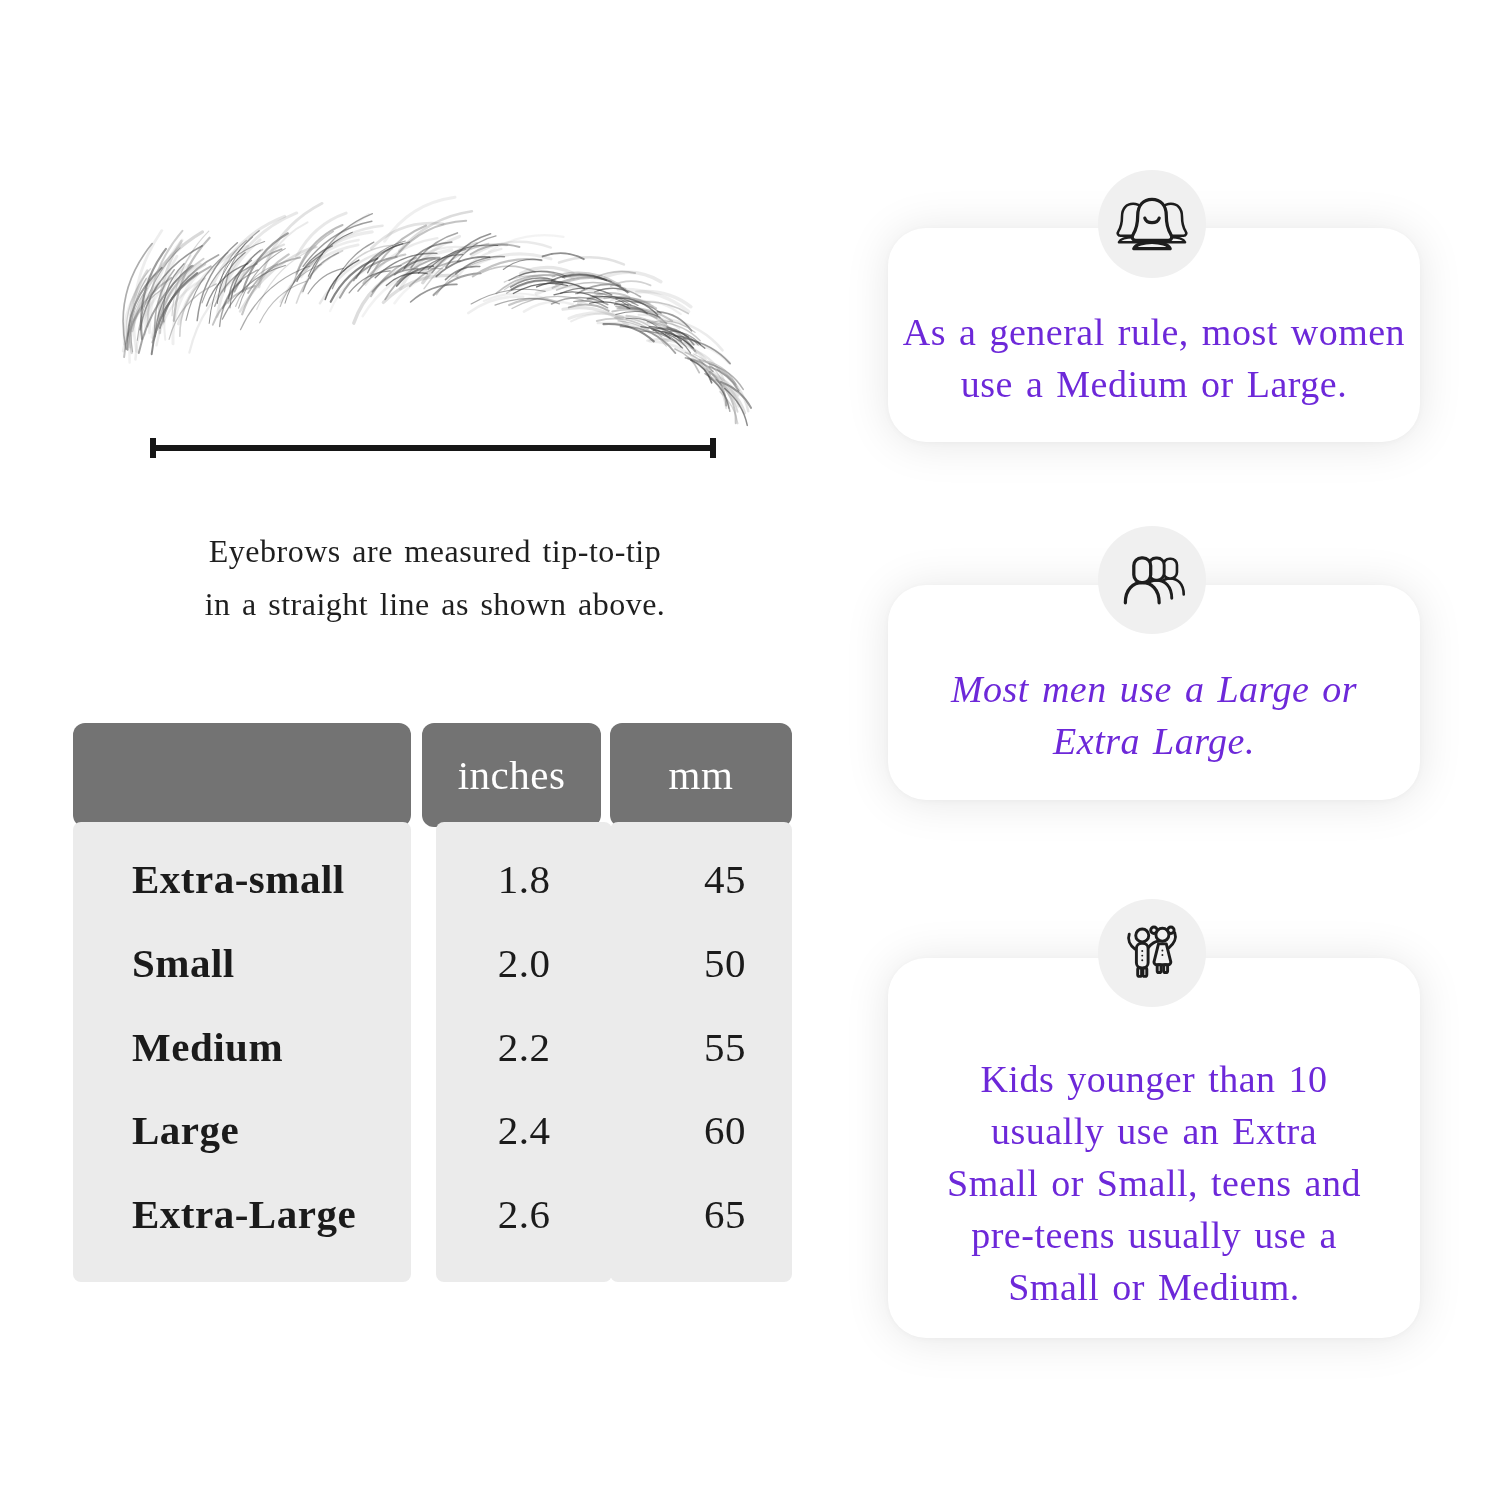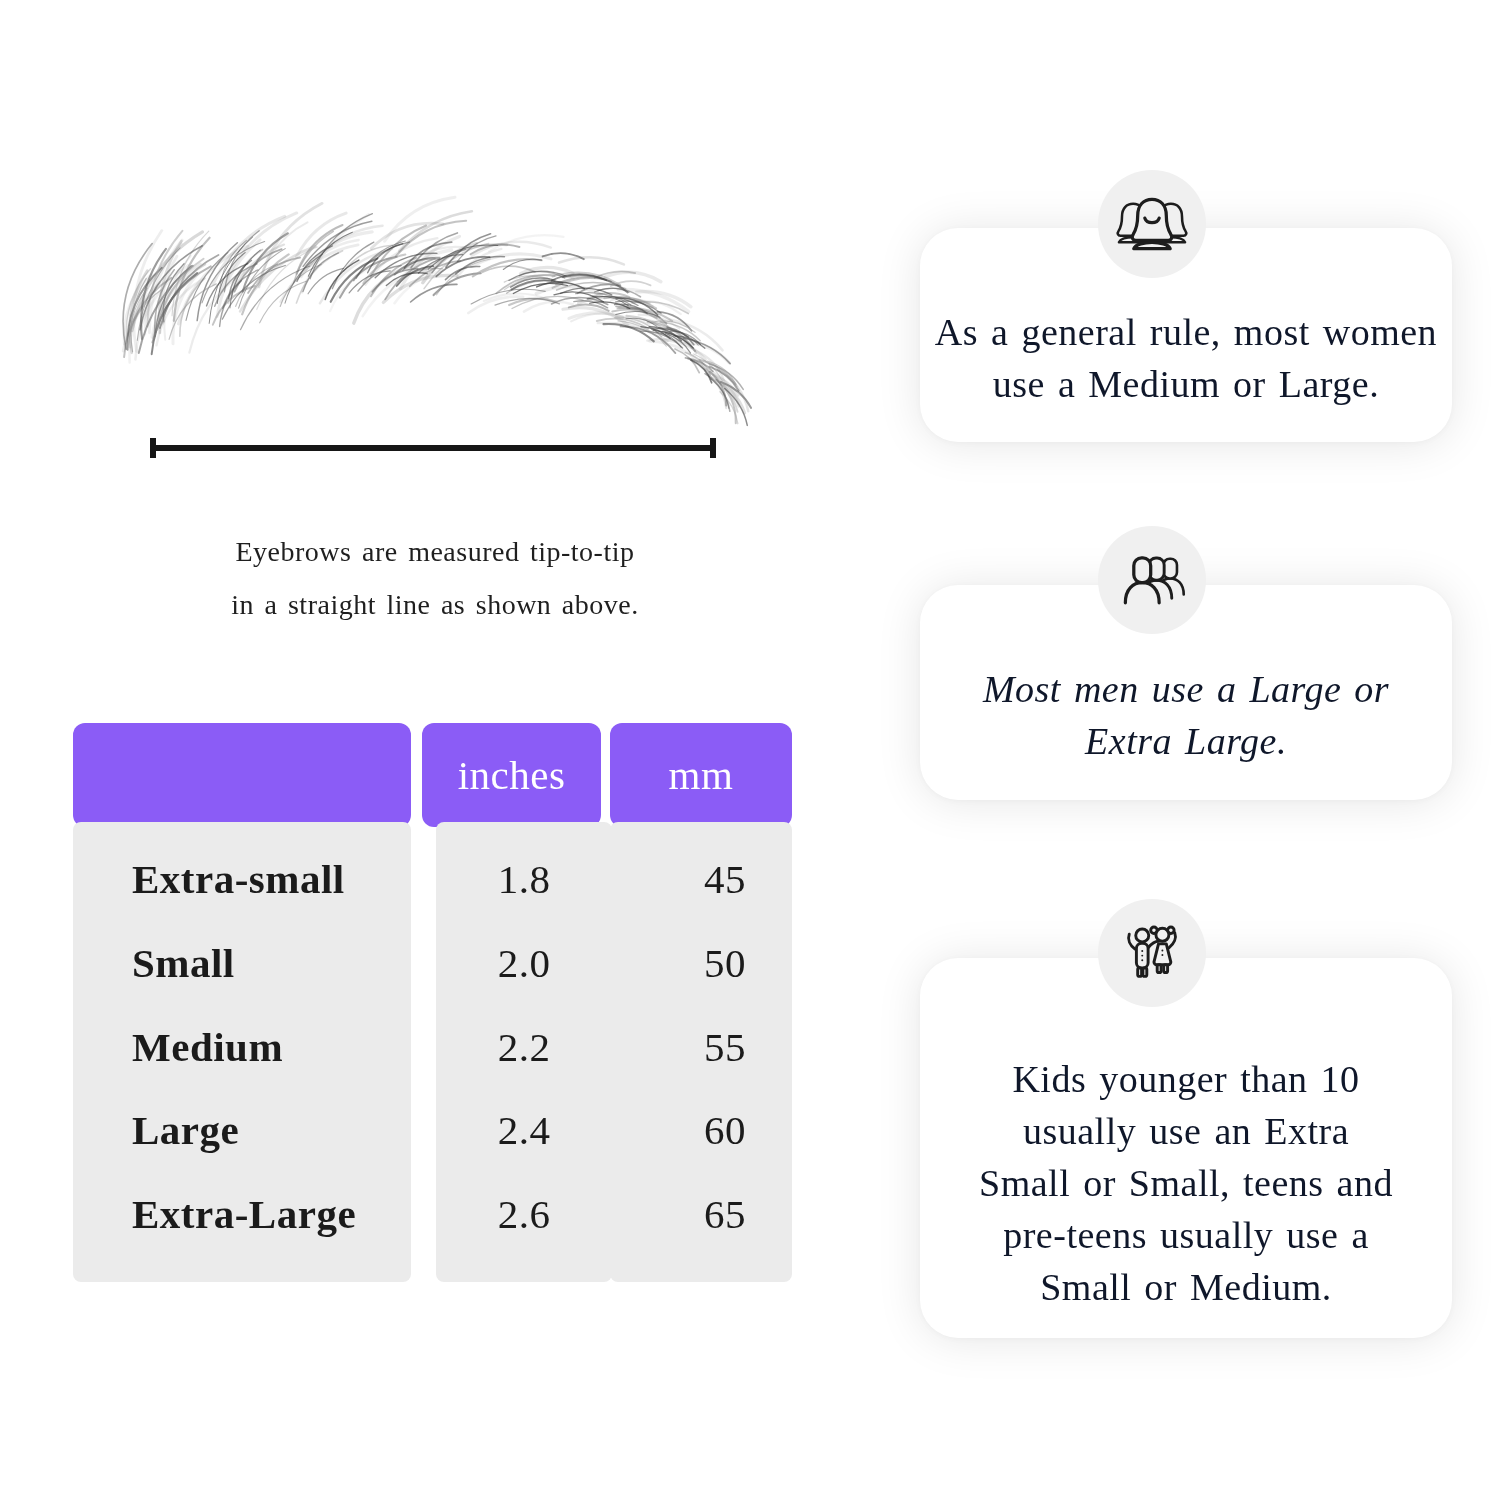--- a/index.html
+++ b/index.html
@@ -40,10 +40,10 @@
   .tcol-size .tcell{padding-left:59px;font-weight:bold;}
   
   .card{
-    position:absolute;left:920px;width:532px;background:#ffffff;border-radius:38px;
+    position:absolute;left:888px;width:532px;background:#ffffff;border-radius:38px;
     box-shadow:0 2px 45px rgba(0,0,0,0.10), 0 1px 6px rgba(0,0,0,0.03);
     display:flex;flex-direction:column;align-items:center;justify-content:center;
-    text-align:center;font-size:38px;line-height:52px;color:#0f172a;
+    text-align:center;font-size:38px;line-height:52px;color:#6d28d9;
     letter-spacing:0.5px;word-spacing:3px;box-sizing:border-box;
   }
   .card-1{top:228px;height:214px;padding-top:45px;}

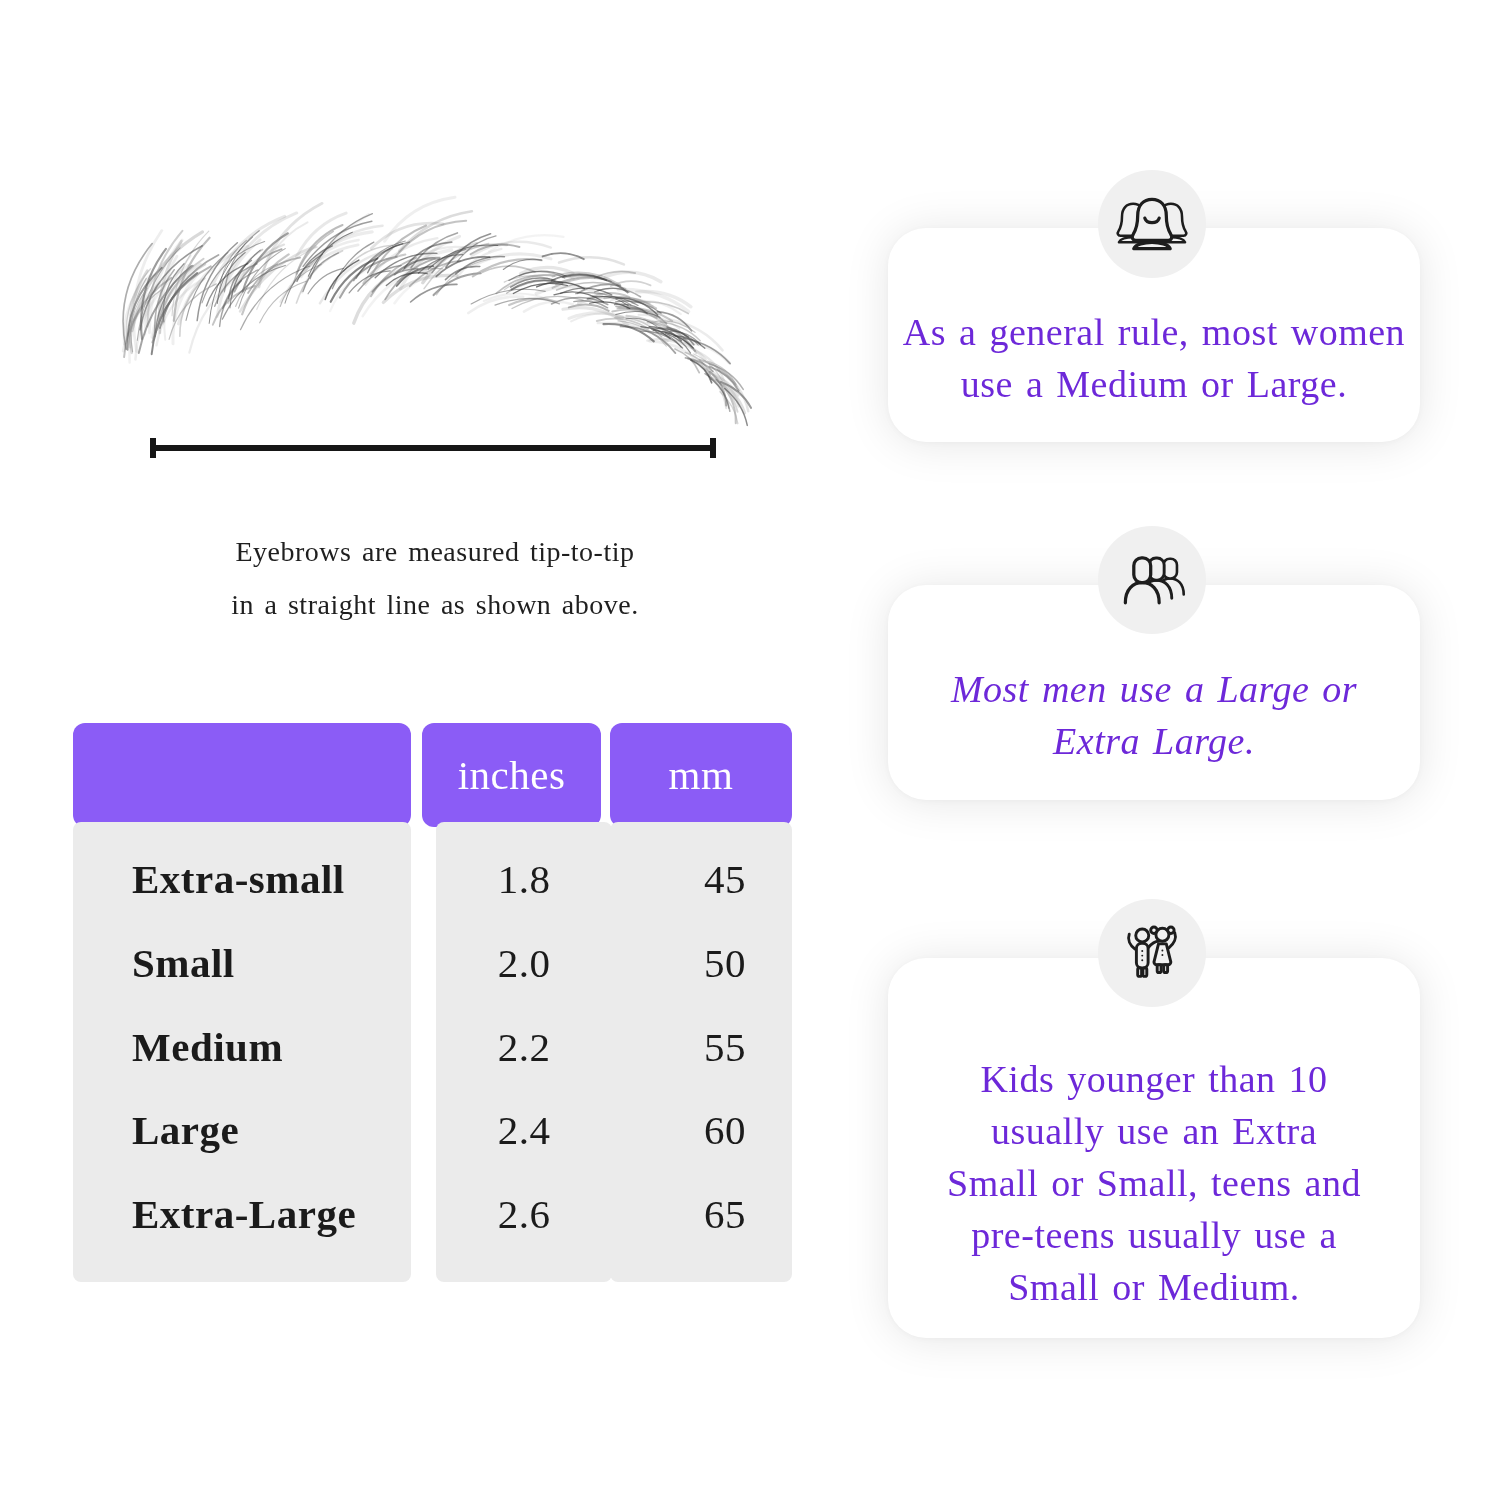--- a/index.html
+++ b/index.html
@@ -16,7 +16,7 @@
   .tick-right{right:0;}
   .caption{
     position:absolute;left:90px;top:525px;width:690px;text-align:center;
-    font-size:28px;line-height:53px;color:#1f1f1f;letter-spacing:0.5px;word-spacing:3px;
+    font-size:32px;line-height:53px;color:#1f1f1f;letter-spacing:0.5px;word-spacing:3px;
   }
   
   .th{

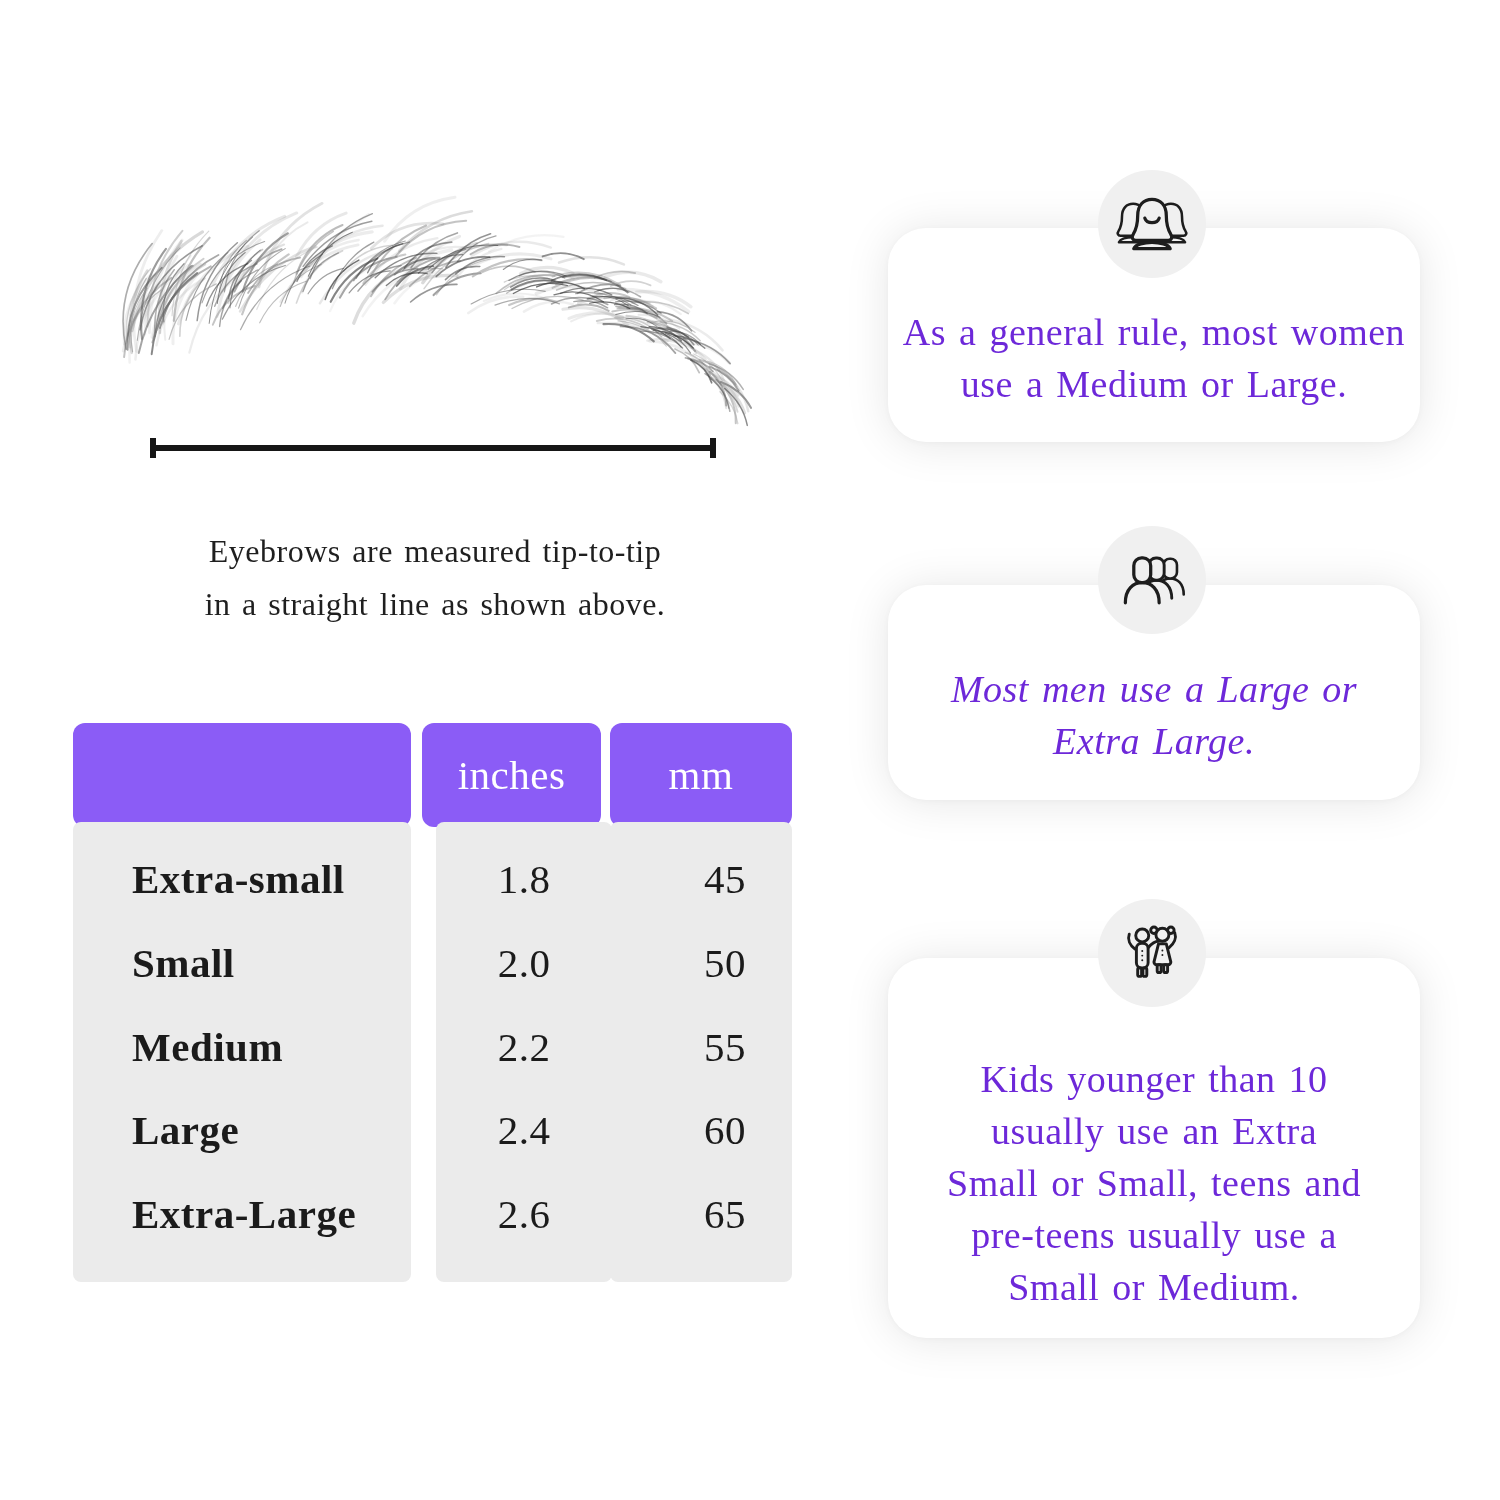--- a/index.html
+++ b/index.html
@@ -20,7 +20,7 @@
   }
   
   .th{
-    position:absolute;top:723px;height:104px;background:#8b5cf6;border-radius:12px;
+    position:absolute;top:723px;height:104px;background:#737373;border-radius:12px;
     display:flex;align-items:center;justify-content:center;
     color:#ffffff;font-size:41px;letter-spacing:0.5px;
   }

